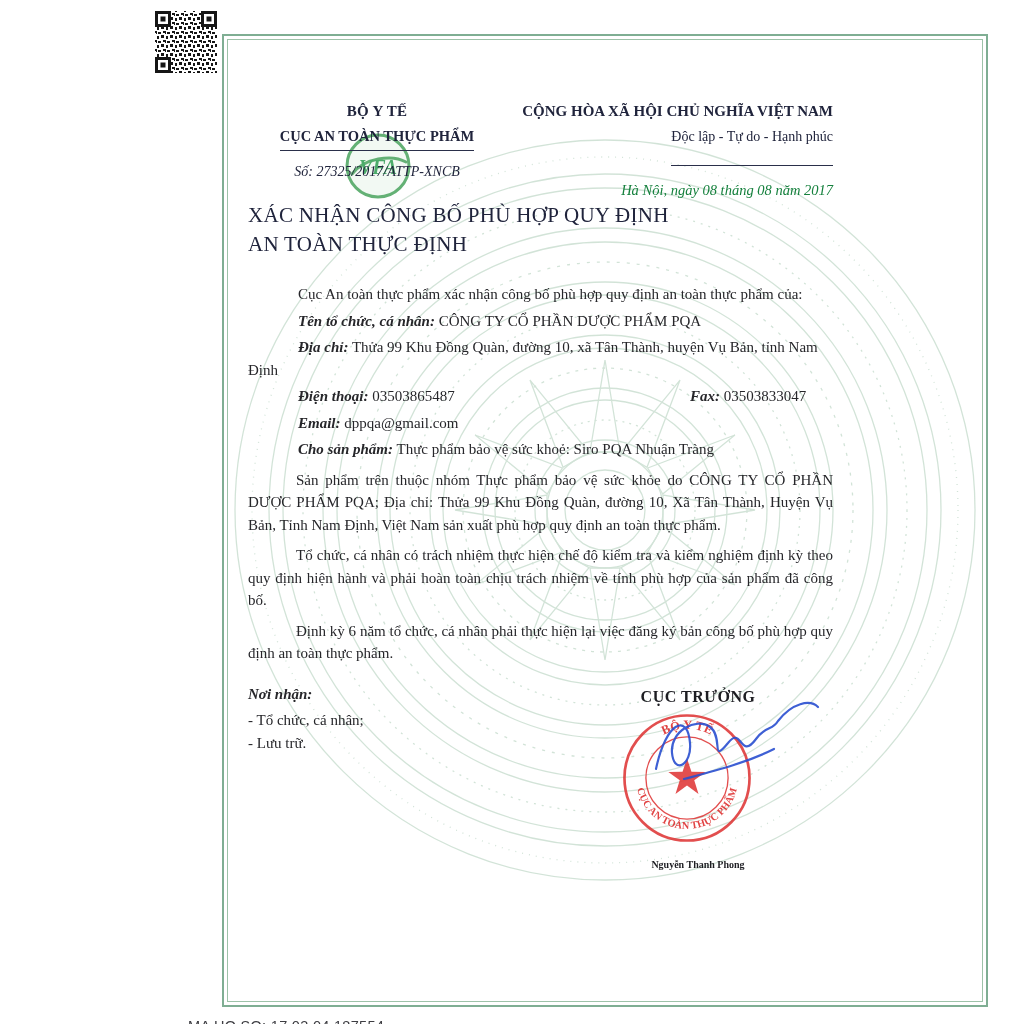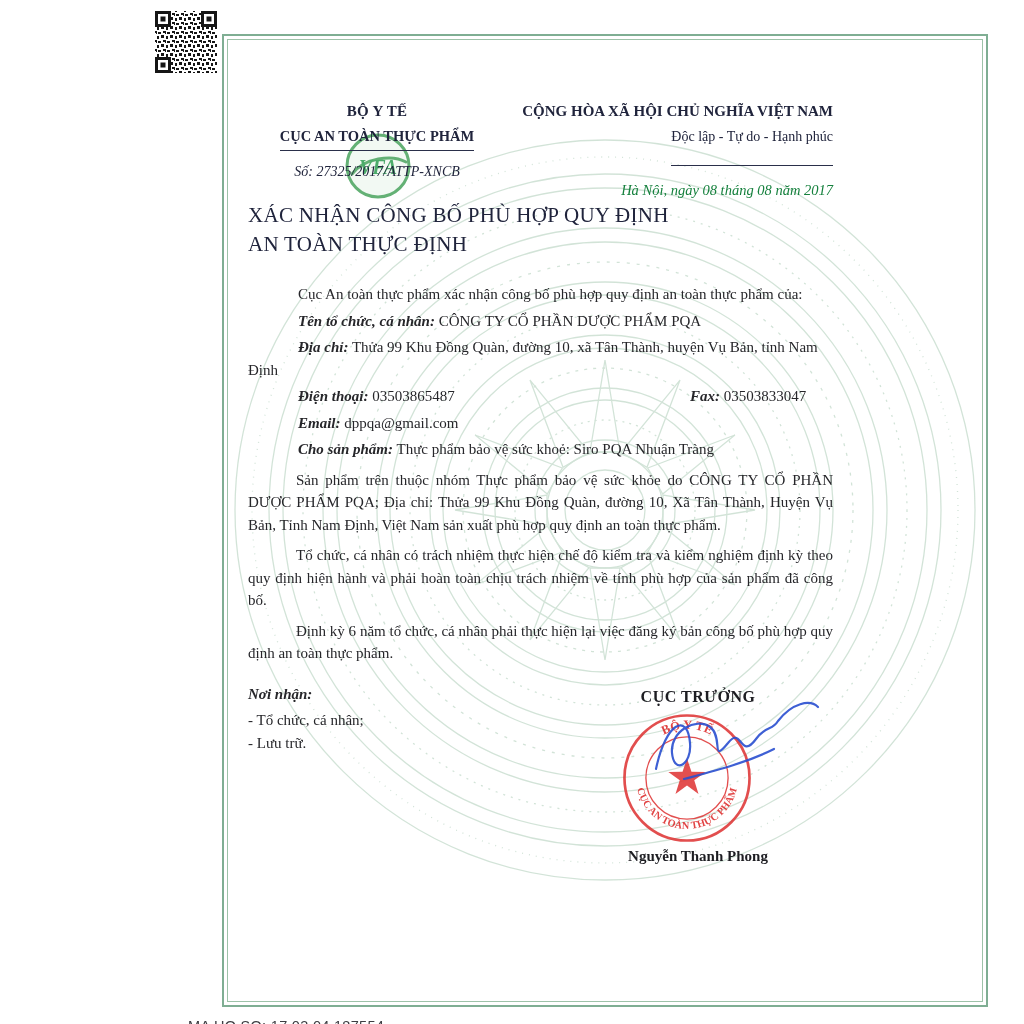--- a/index.html
+++ b/index.html
@@ -53,8 +53,8 @@
                 font-weight:bold; font-size:16px; letter-spacing:.5px; color:#1d1d22; }
   .stamp { position:absolute; left:372px; top:32px; width:134px; height:134px; }
   .signature { position:absolute; left:396px; top:12px; width:182px; height:122px; z-index:3; }
-  .signer-name { position:absolute; left:330px; top:166px; width:240px; text-align:center;
-                 font-weight:bold; font-size:15px; color:#1d1d22; }
+  .signer-name { position:absolute; left:330px; top:178px; width:240px; text-align:center;
+                 font-weight:bold; font-size:10px; color:#1d1d22; }
 
   .file-code { position:absolute; left:188px; top:1018px; z-index:3; background:transparent;
                font-family:"Liberation Sans", sans-serif; font-size:14.5px; color:#3d3d42;

